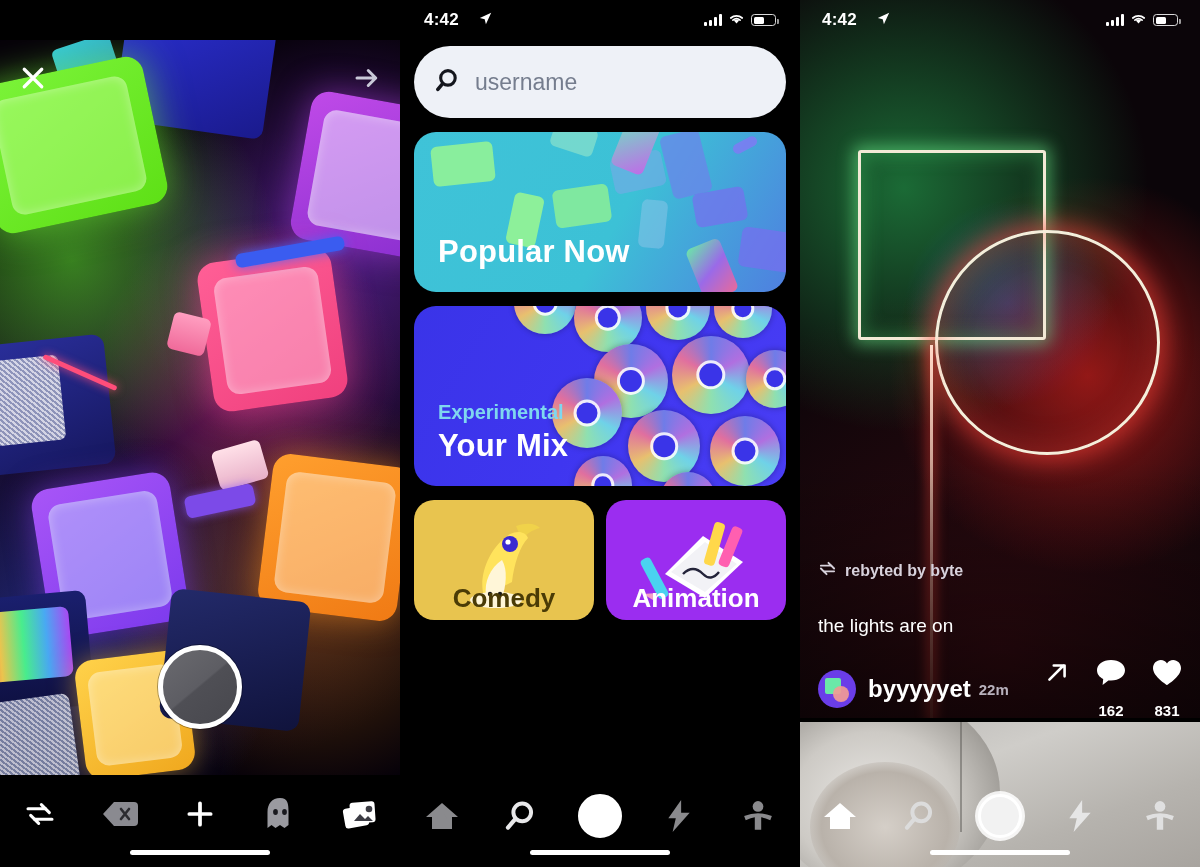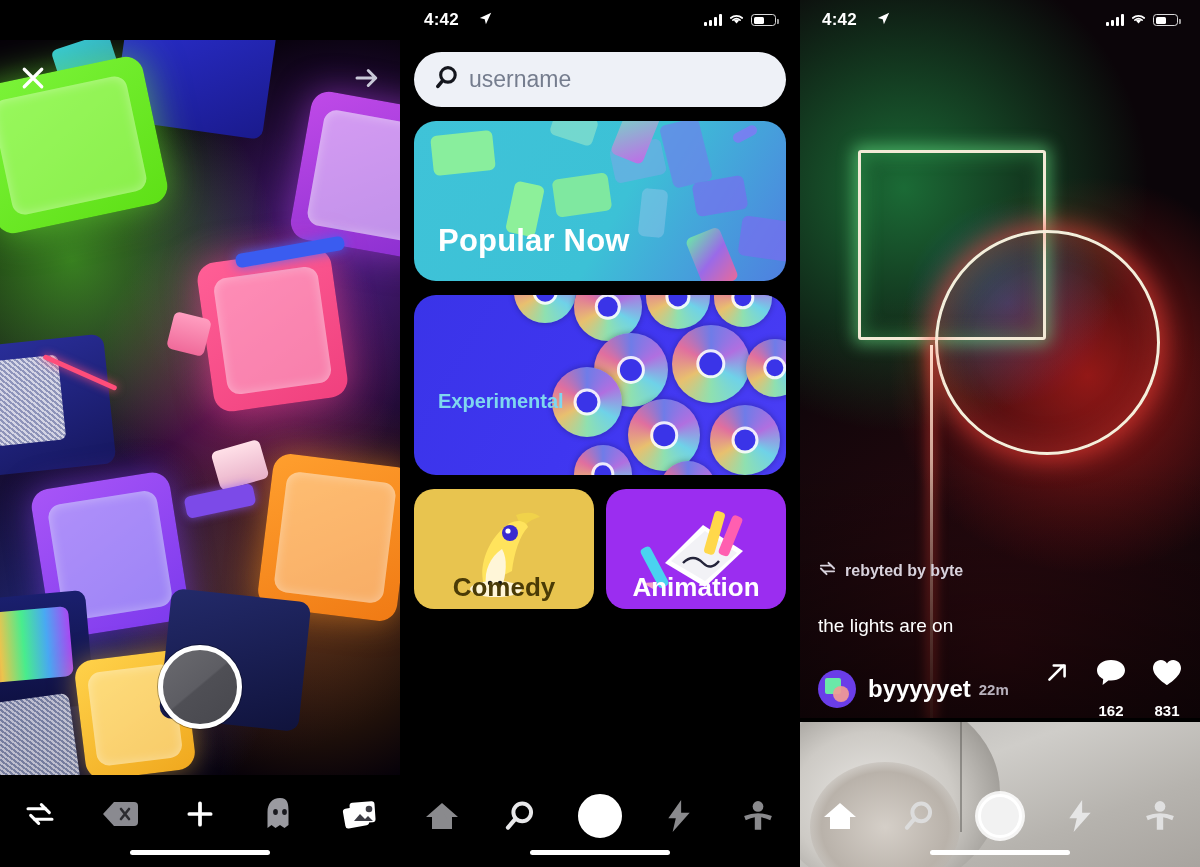--- a/index.html
+++ b/index.html
@@ -57,8 +57,8 @@
 
   
   .mid-scroll { position:absolute; top:40px; left:0; right:0; bottom:92px; padding:0 12px; overflow:hidden; }
-  .searchbar { height:55px; margin-top:12px; border-radius:36px; background:#eef1f7;
-     display:flex; align-items:center; padding:0 22px; gap:6px; }
+  .searchbar { height:72px; margin-top:6px; border-radius:36px; background:#eef1f7;
+     display:flex; align-items:center; padding:0 22px; gap:12px; }
   .searchbar input { border:0; outline:0; background:transparent; font-size:23px; color:#2b2f3a;
      font-family:"Liberation Sans", sans-serif; width:100%; }
   .searchbar input::placeholder { color:#757d8e; }

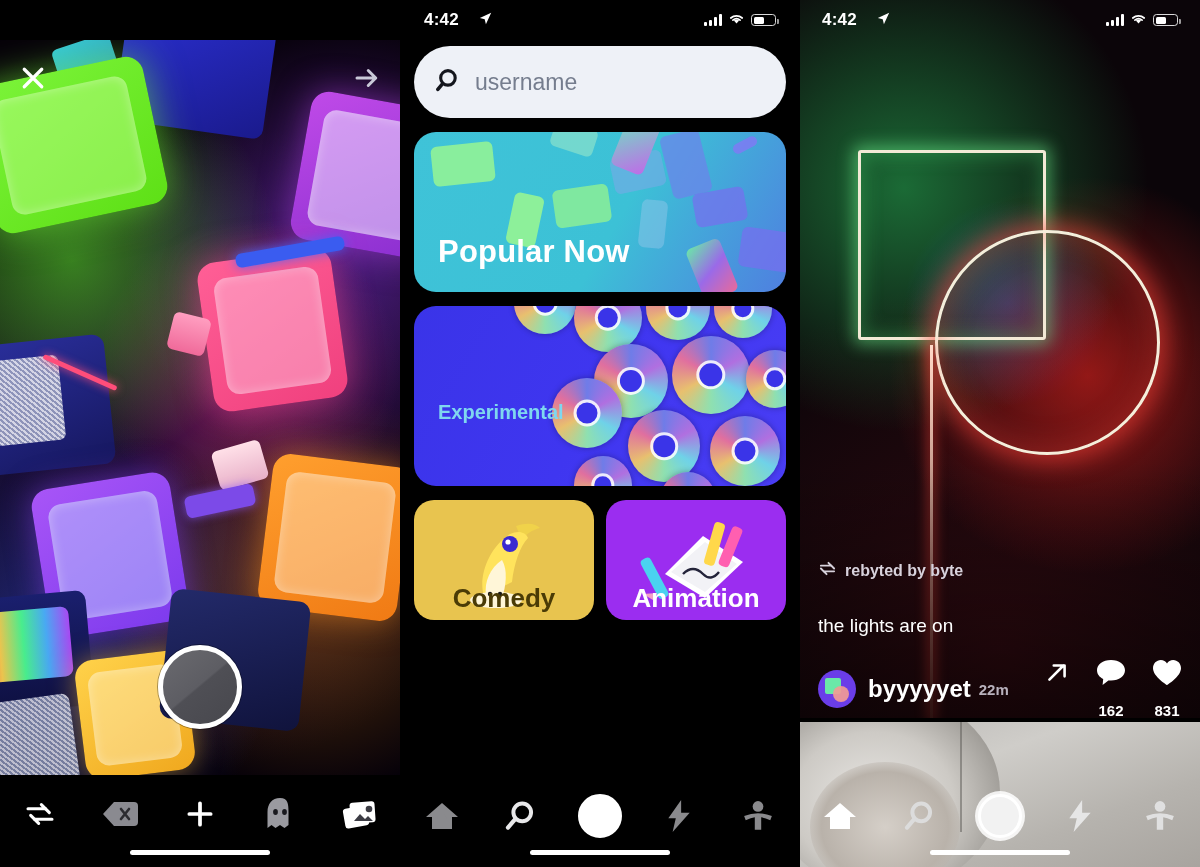--- a/index.html
+++ b/index.html
@@ -308,6 +308,7 @@
         <div class="disc" style="left:160px;top:150px;width:58px;height:58px;"></div>
         <div class="disc" style="left:246px;top:166px;width:56px;height:56px;"></div>
         <div class="eyebrow">Experimental</div>
+        <div class="label">Your Mix</div>
       </div>
 
 

